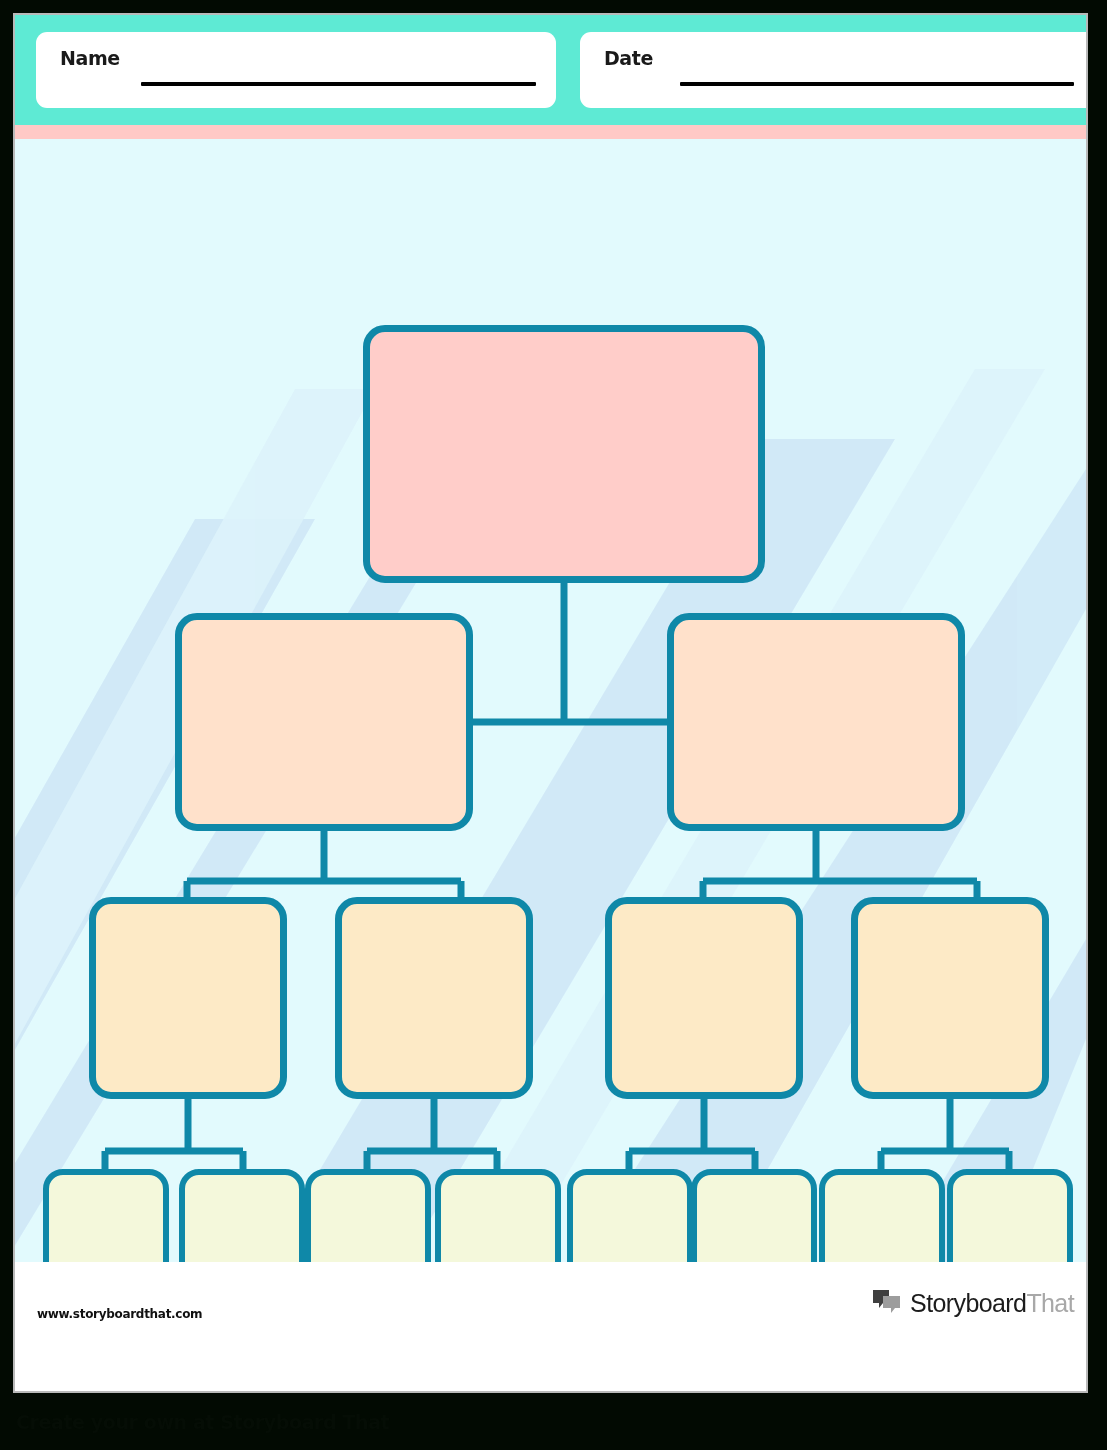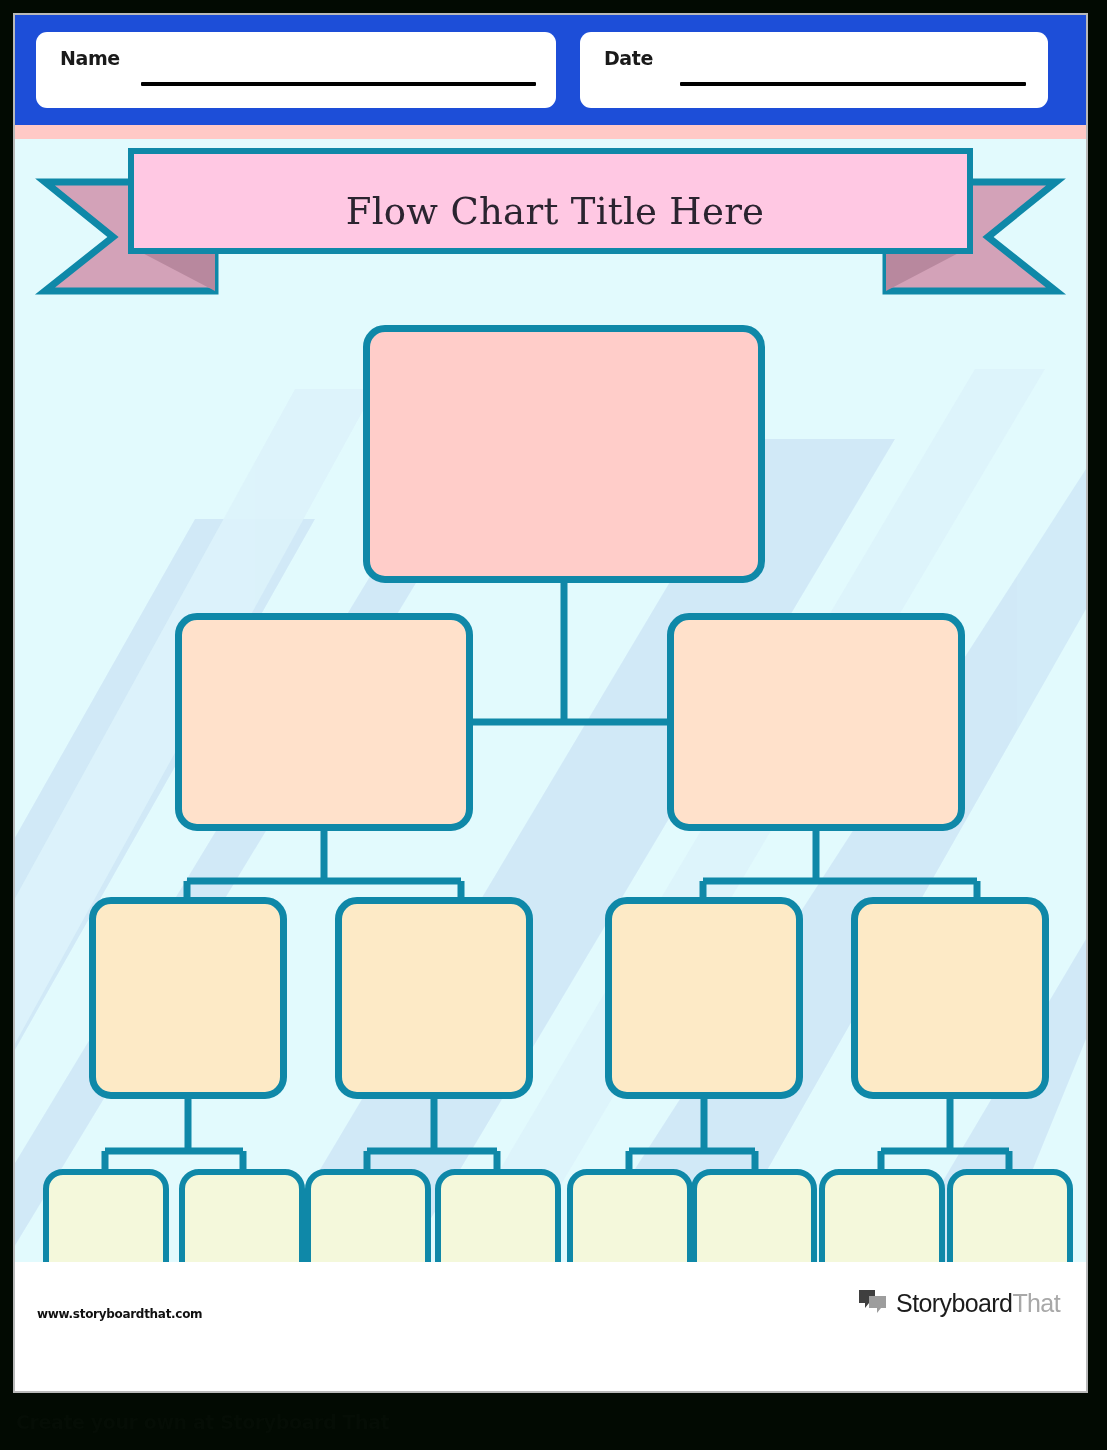--- a/index.html
+++ b/index.html
@@ -25,7 +25,7 @@
   
   .header-band{
     position:absolute;left:0;top:0;width:100%;height:110px;
-    background:#1d4ed8;
+    background:#5eead4;
   }
   .field-card{
     position:absolute;top:17px;height:76px;

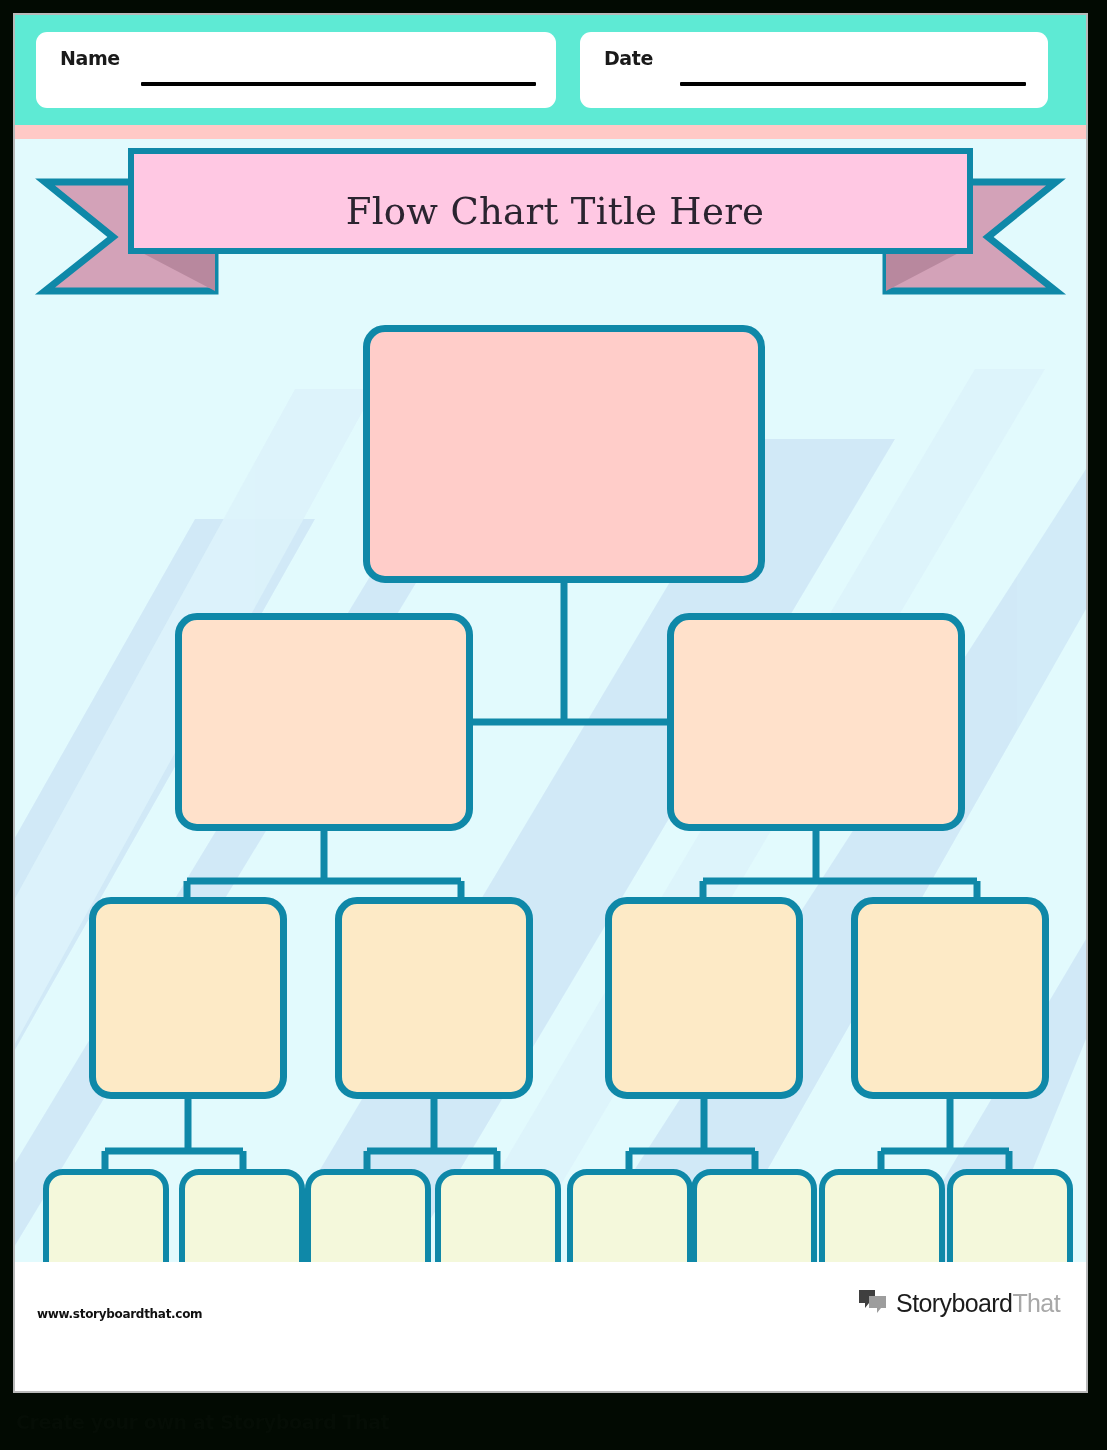--- a/index.html
+++ b/index.html
@@ -32,7 +32,7 @@
     background:#ffffff;border-radius:11px;
   }
   .field-name{left:21px;width:520px;}
-  .field-date{left:565px;width:468px;}
+  .field-date{left:565px;width:468px;padding-left:48px;}
   .field-label{
     position:absolute;left:24px;top:15px;
     font-family:"DejaVu Sans", sans-serif;

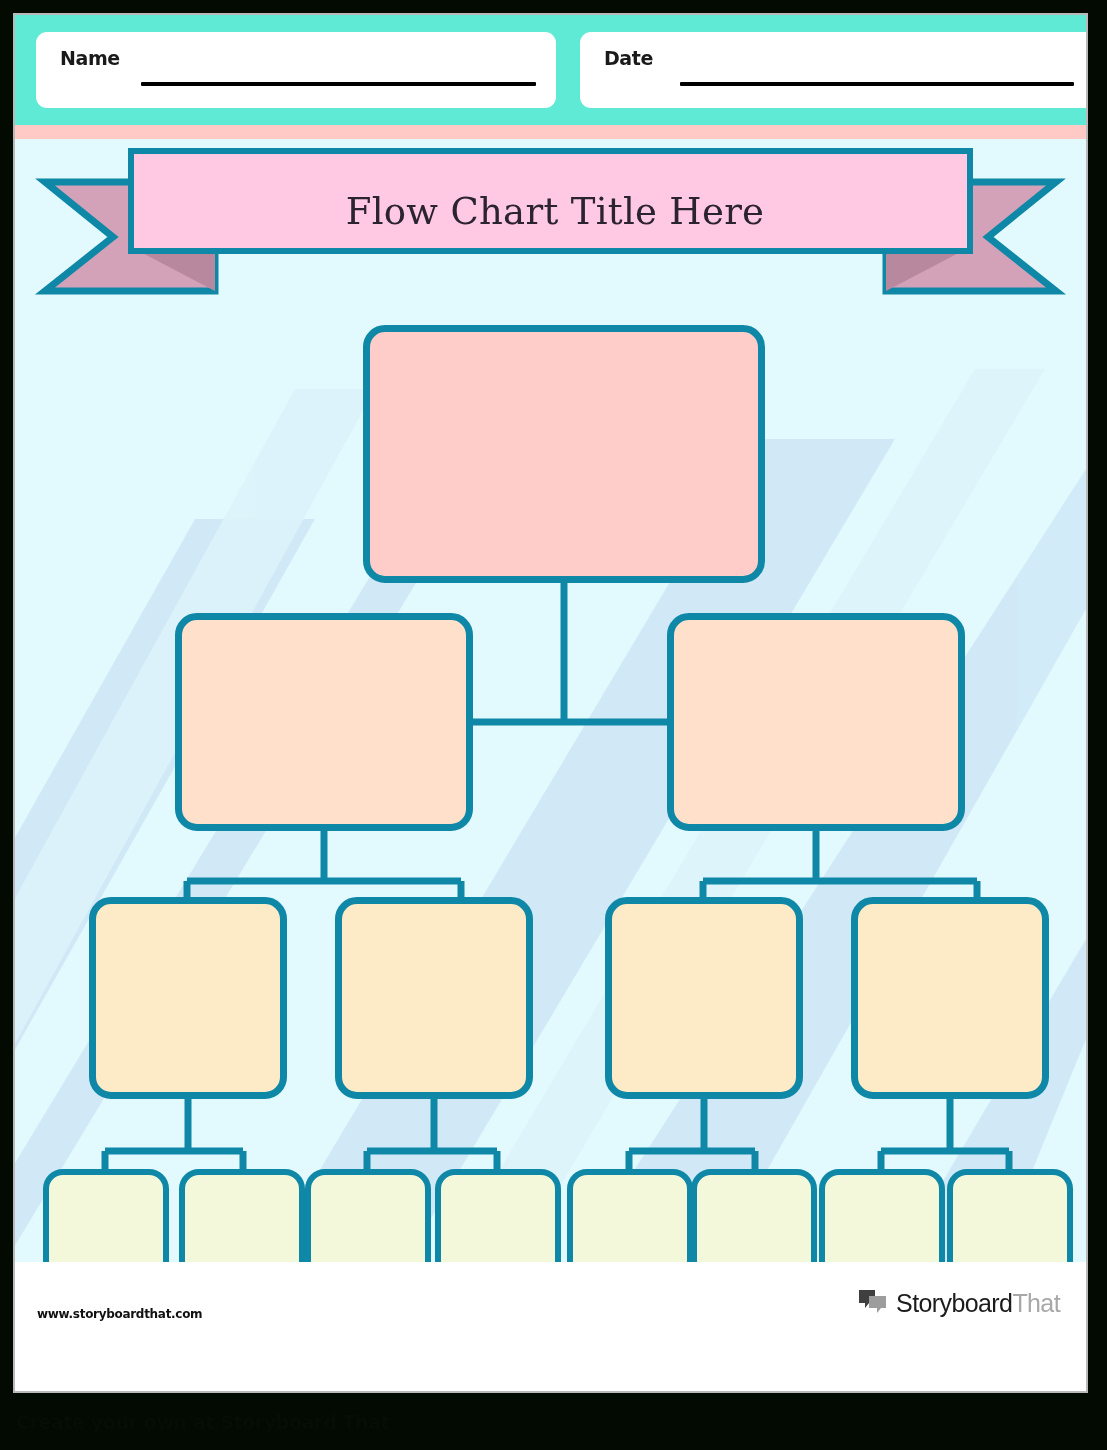--- a/index.html
+++ b/index.html
@@ -150,20 +150,6 @@
         </g>
       </svg>
 
-      <div class="banner">
-        <svg width="1071" height="160" viewBox="0 0 1071 160">
-
-          <path d="M 30 43 L 200 43 L 200 152 L 30 152 L 98 98 Z" fill="#d3a2b8" stroke="#0f88a8" stroke-width="7" stroke-linejoin="miter"></path>
-
-          <path d="M 1041 43 L 871 43 L 871 152 L 1041 152 L 973 98 Z" fill="#d3a2b8" stroke="#0f88a8" stroke-width="7" stroke-linejoin="miter"></path>
-
-          <path d="M 116 108 L 200 108 L 200 152 Z" fill="#b8889e"></path>
-          <path d="M 955 108 L 871 108 L 871 152 Z" fill="#b8889e"></path>
-
-          <rect x="116" y="12" width="839" height="100" fill="#ffc8e3" stroke="#0f88a8" stroke-width="6"></rect>
-        </svg>
-        <div class="banner-title">Flow Chart Title Here</div>
-      </div>
 
       <div class="chart">
 

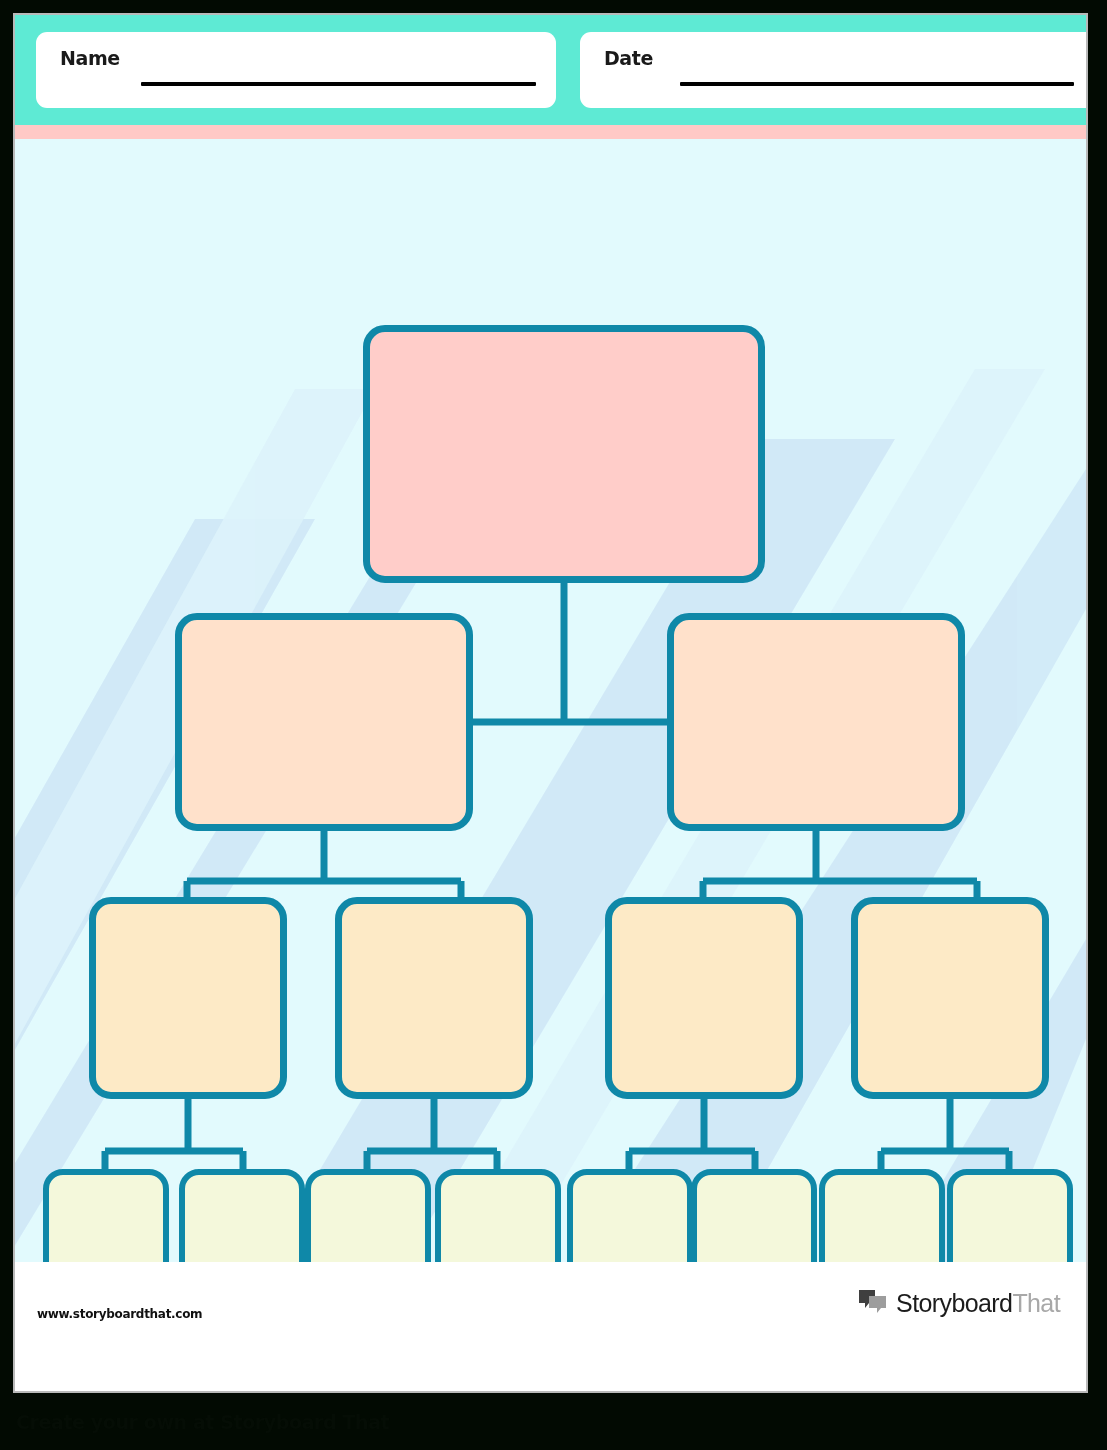--- a/index.html
+++ b/index.html
@@ -92,7 +92,7 @@
     font-weight:bold;font-size:12px;color:#111111;letter-spacing:-0.3px;
   }
   .logo{
-    position:absolute;right:26px;top:27px;
+    position:absolute;right:12px;top:27px;
     display:flex;align-items:center;gap:8px;
   }
   .logo-text{

